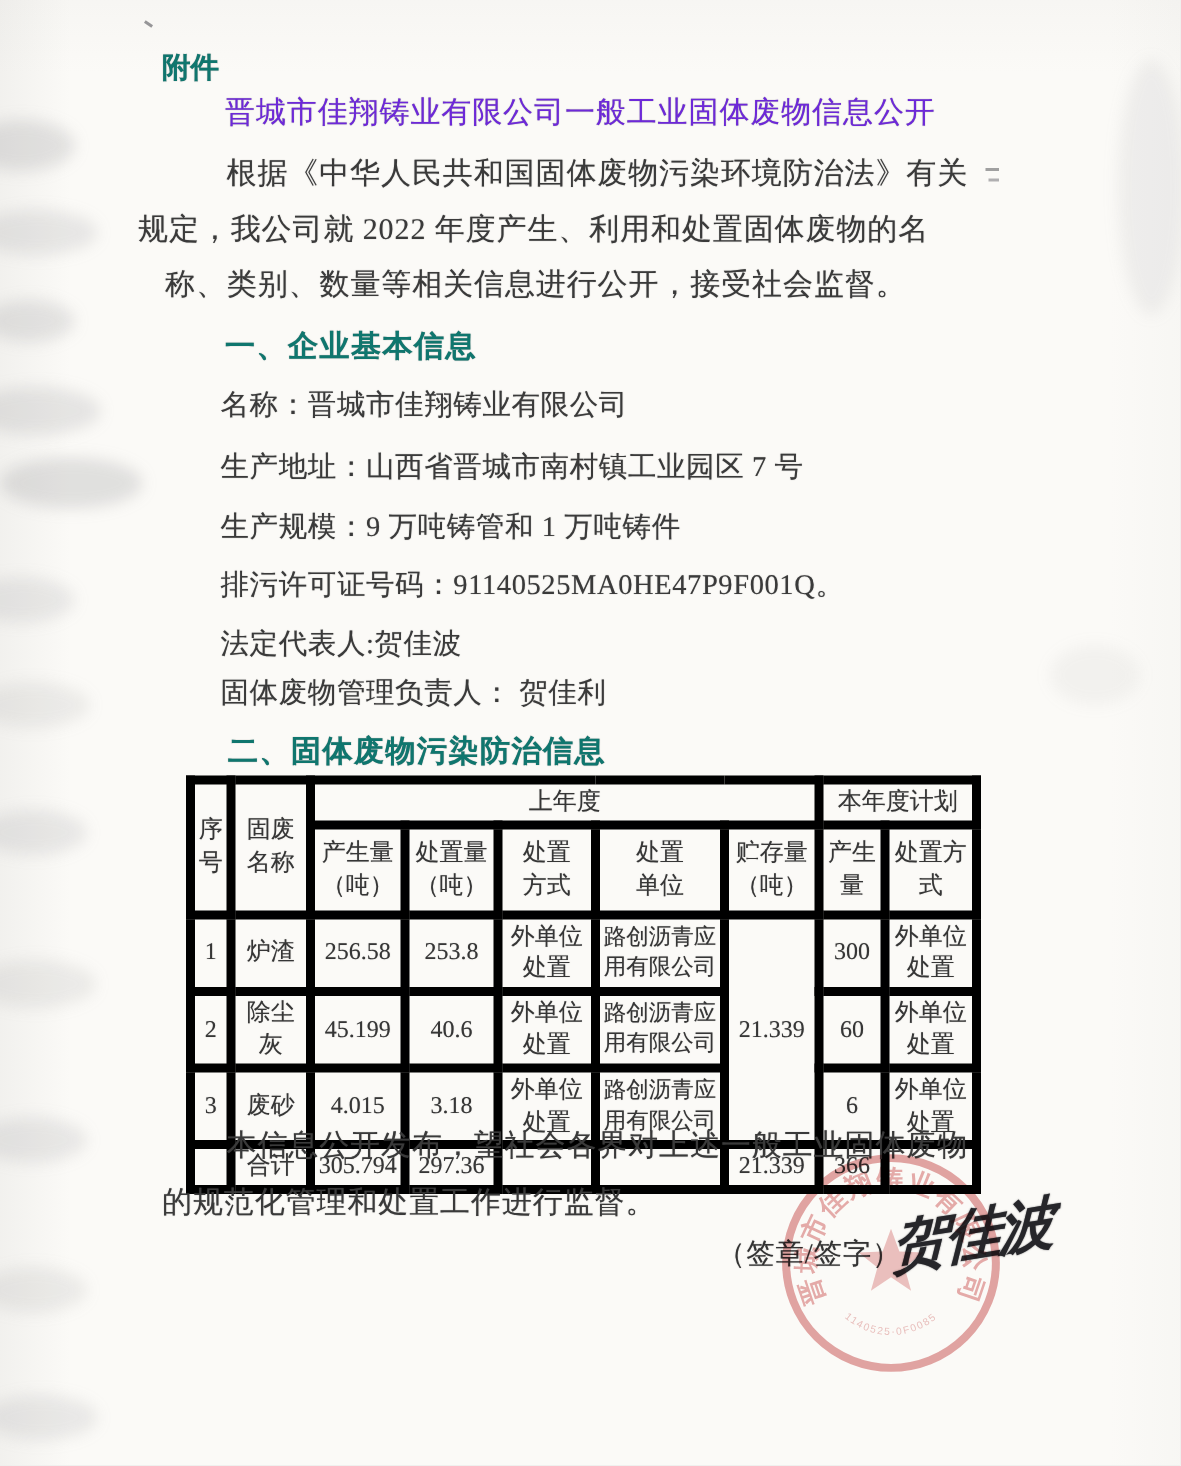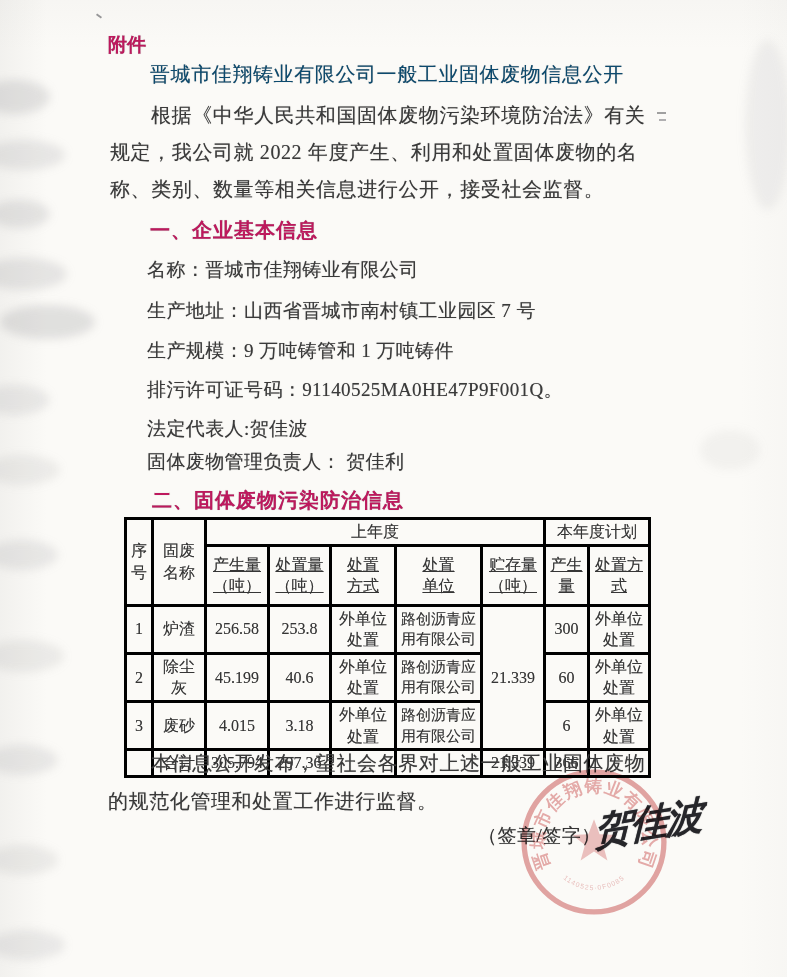--- a/index.html
+++ b/index.html
@@ -22,7 +22,7 @@
   }
   .txt{position:absolute;white-space:nowrap;text-shadow:0 0 0.7px rgba(70,70,70,0.55);}
   .sans{font-family:"Liberation Sans","DejaVu Sans",sans-serif;}
-  .h-bold{font-weight:bold;color:#be185d;}
+  .h-bold{font-weight:bold;color:#0f766e;}
   .body20{font-size:20px;letter-spacing:0.6px;}
   .info19{font-size:19px;letter-spacing:0.4px;}
 

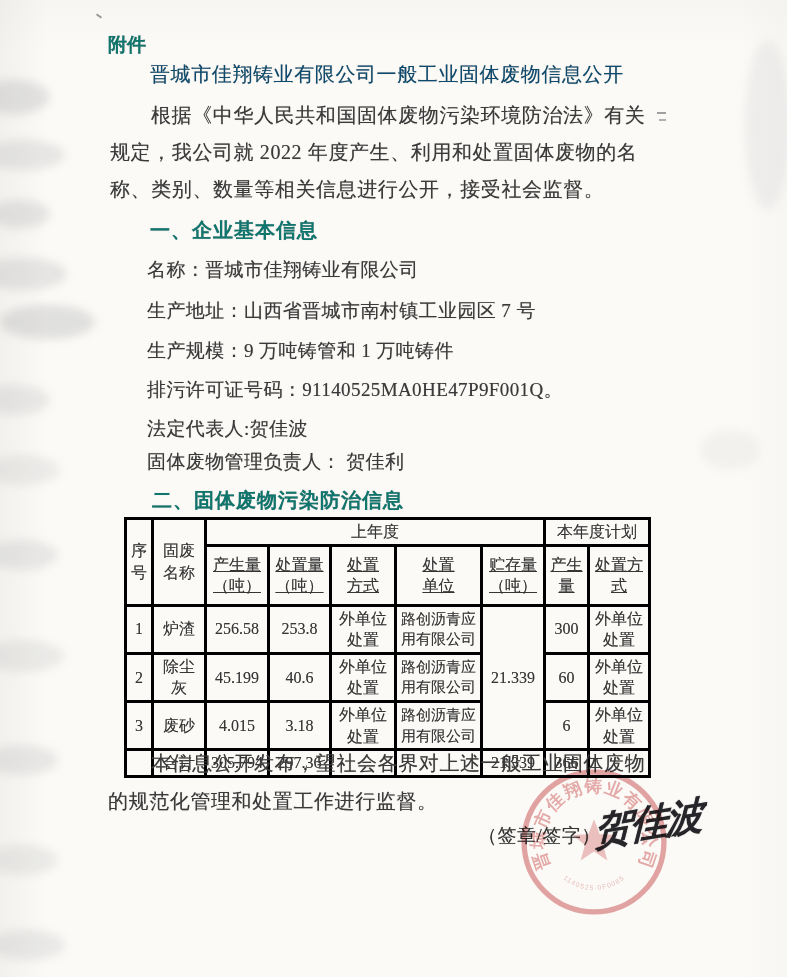--- a/index.html
+++ b/index.html
@@ -94,7 +94,7 @@
 
   <div class="txt sans h-bold" style="left:108px;top:32px;font-size:19px;">附件</div>
 
-  <div class="txt" style="left:150px;top:61px;font-size:20px;letter-spacing:0.6px;color:#0c4a6e;">晋城市佳翔铸业有限公司一般工业固体废物信息公开</div>
+  <div class="txt" style="left:150px;top:61px;font-size:20px;letter-spacing:0.6px;color:#6d28d9;">晋城市佳翔铸业有限公司一般工业固体废物信息公开</div>
 
   <div class="txt body20" style="left:151px;top:102px;">根据《中华人民共和国固体废物污染环境防治法》有关</div>
   <div class="txt body20" style="left:110px;top:139px;">规定，我公司就 2022 年度产生、利用和处置固体废物的名</div>

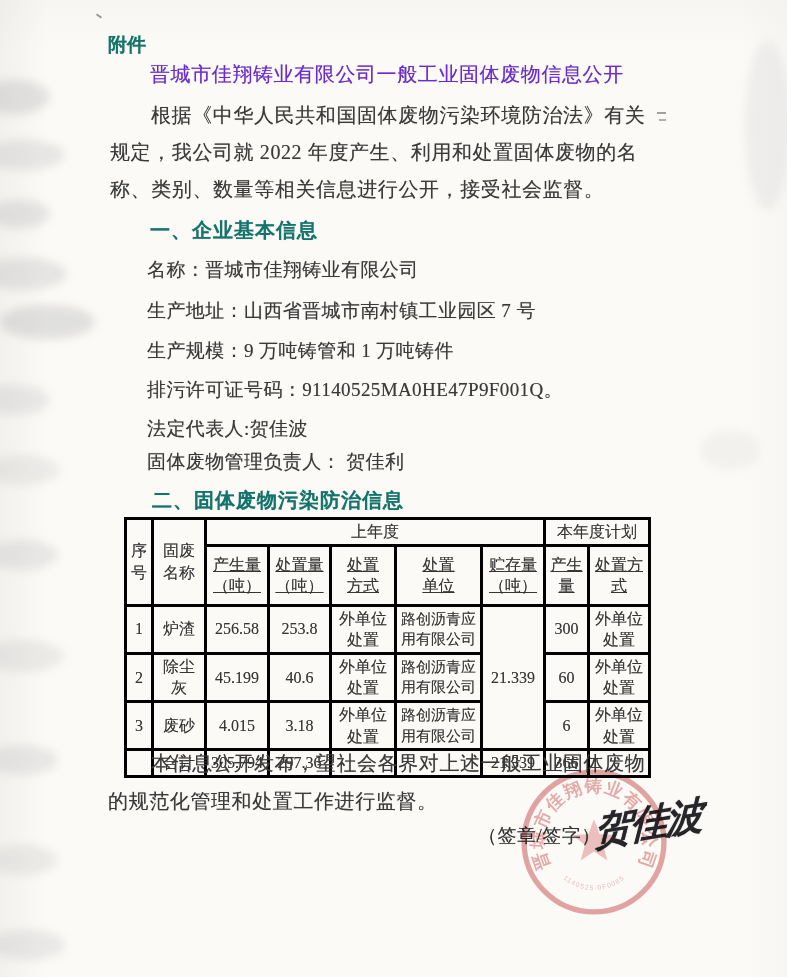--- a/index.html
+++ b/index.html
@@ -97,7 +97,7 @@
   <div class="txt" style="left:150px;top:61px;font-size:20px;letter-spacing:0.6px;color:#6d28d9;">晋城市佳翔铸业有限公司一般工业固体废物信息公开</div>
 
   <div class="txt body20" style="left:151px;top:102px;">根据《中华人民共和国固体废物污染环境防治法》有关</div>
-  <div class="txt body20" style="left:110px;top:139px;">规定，我公司就 2022 年度产生、利用和处置固体废物的名</div>
+  <div class="txt body20" style="left:92px;top:139px;">规定，我公司就 2022 年度产生、利用和处置固体废物的名</div>
   <div class="txt body20" style="left:110px;top:176px;">称、类别、数量等相关信息进行公开，接受社会监督。</div>
 
   <div class="txt info19" style="left:147px;top:257px;">名称：晋城市佳翔铸业有限公司</div>

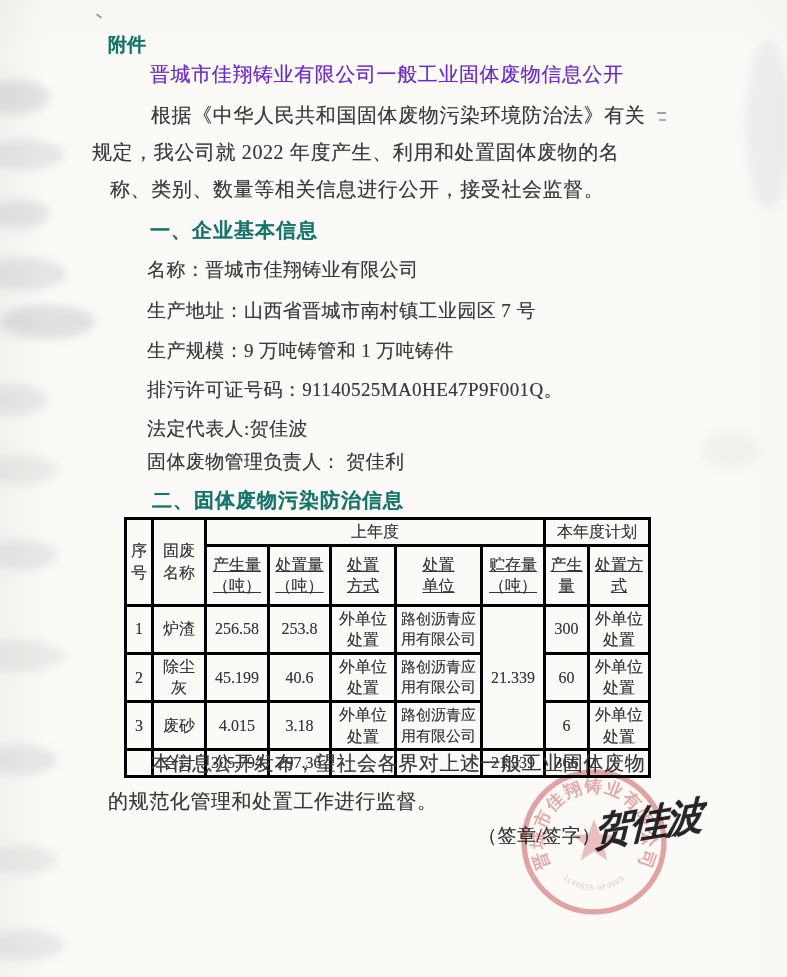--- a/index.html
+++ b/index.html
@@ -33,7 +33,7 @@
     font-size:16px;color:#363636;
   }
   table.waste th, table.waste td{
-    border:3px solid #000000;
+    border:6px solid #000000;
     text-align:center;vertical-align:middle;
     padding:1px 2px;
     white-space:pre-line;

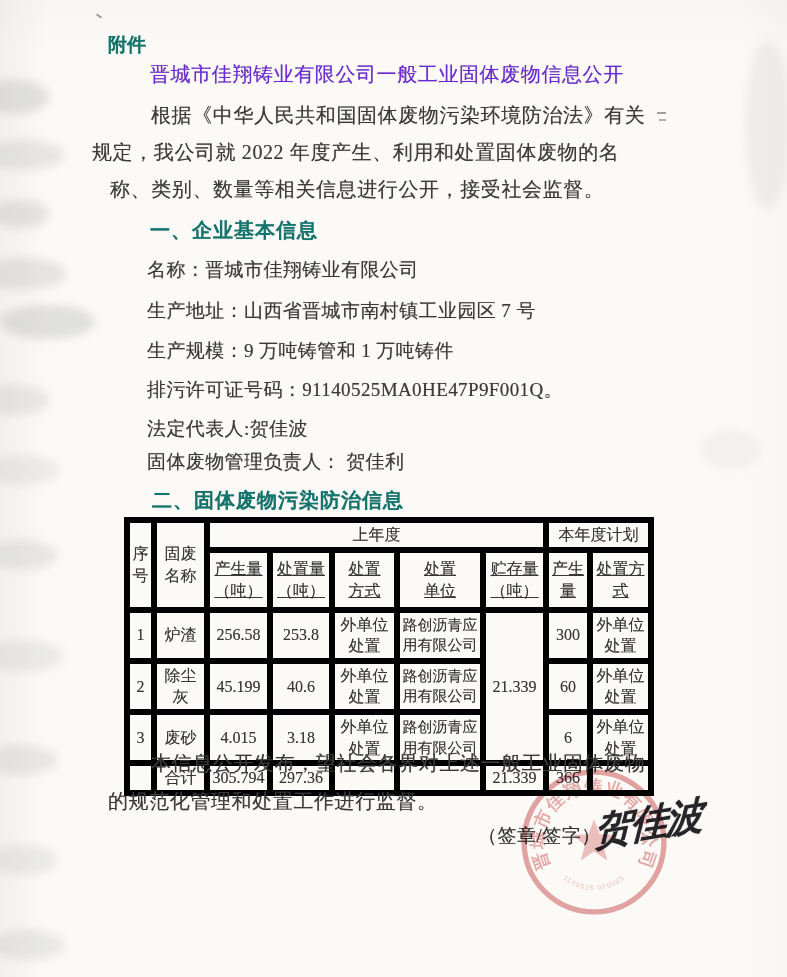--- a/index.html
+++ b/index.html
@@ -42,7 +42,7 @@
     text-shadow:0 0 0.6px rgba(70,70,70,0.5);
     overflow:hidden;
   }
-  tr.hr1{height:23px;} tr.hr2{height:60px;text-decoration:underline;}
+  tr.hr1{height:23px;} tr.hr2{height:60px;}
   tr.dr1{height:43px;} tr.dr2{height:42px;} tr.dr3{height:45px;}
   tr.tr-total{height:23px;}
   td.unitcell{font-size:15px;margin-top:36px;}

